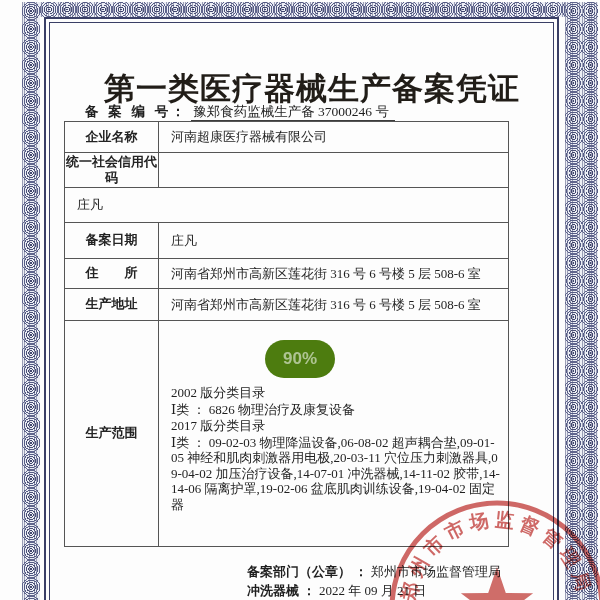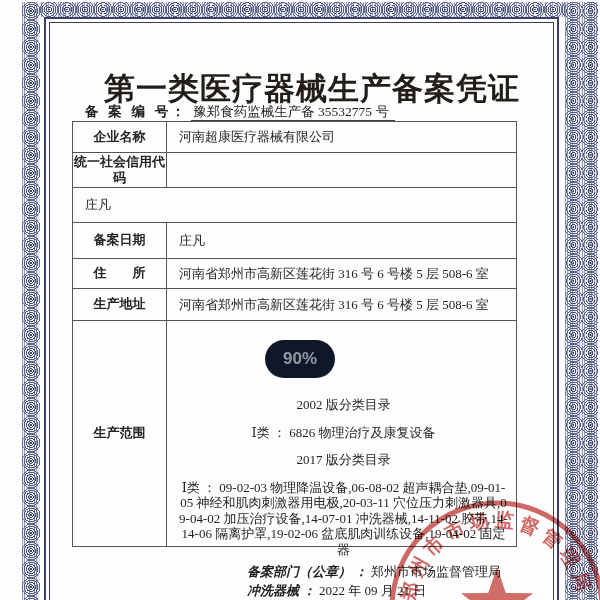--- a/index.html
+++ b/index.html
@@ -82,7 +82,7 @@
 
   <div class="recno">
     <span class="recno-label">备 案 编 号：</span>
-    <span class="recno-value">豫郑食药监械生产备 35532775 号</span>
+    <span class="recno-value">豫郑食药监械生产备 37000246 号</span>
   </div>
 
   <div class="table">

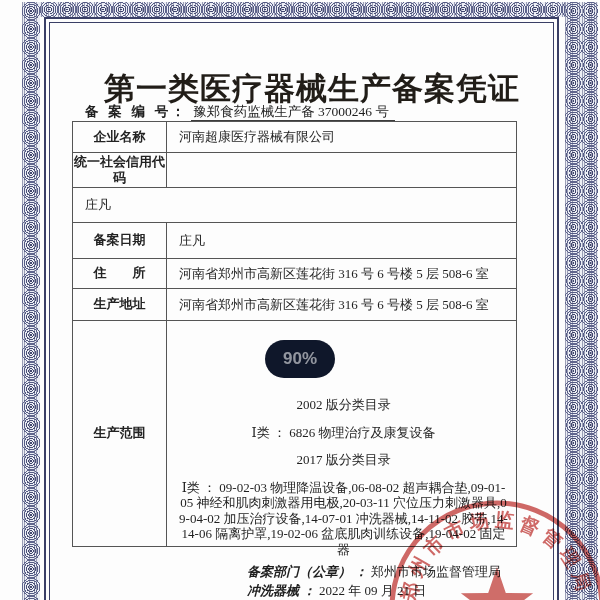--- a/index.html
+++ b/index.html
@@ -39,7 +39,7 @@
   .recno-label{font-family:"Liberation Sans","DejaVu Sans",sans-serif;font-weight:700;letter-spacing:3px;}
   .recno-value{border-bottom:1px solid #3c3c3c;padding:0 6px 1px 2px;}
   
-  .table{position:absolute;left:72px;top:121px;width:445px;border:1px solid #555;box-sizing:border-box;}
+  .table{position:absolute;left:64px;top:121px;width:445px;border:1px solid #555;box-sizing:border-box;}
   .trow{display:flex;border-bottom:1px solid #555;box-sizing:border-box;}
   .trow:last-child{border-bottom:none;}
   .tlabel{

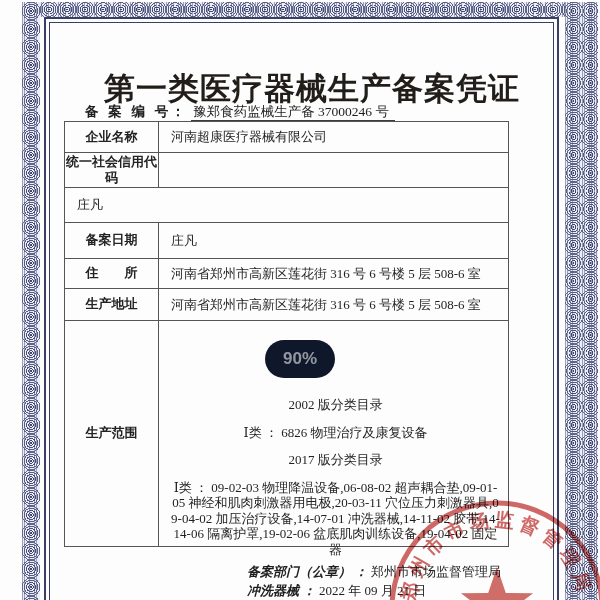--- a/index.html
+++ b/index.html
@@ -63,7 +63,7 @@
   
   .zoom-pill{
     position:absolute;left:265px;top:340px;width:70px;height:38px;border-radius:19px;
-    background:#0f172a;display:flex;align-items:center;justify-content:center;
+    background:#4d7c0f;display:flex;align-items:center;justify-content:center;
     font-family:"Liberation Sans","DejaVu Sans",sans-serif;font-size:17px;font-weight:700;
     color:rgba(255,255,255,.55);
   }

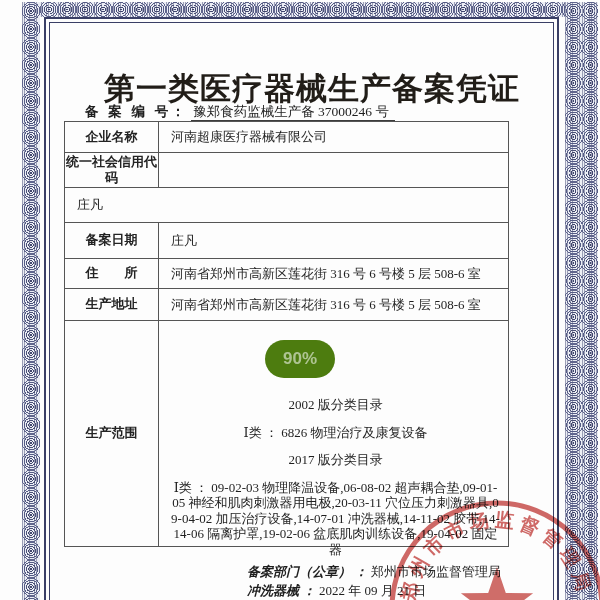--- a/index.html
+++ b/index.html
@@ -54,7 +54,7 @@
     word-break:break-all;
   }
   .scope-value{display:block;padding-top:64px;line-height:15.5px;}
-  .scope-line{margin:12px 0 1px 0;text-align:center;}
+  .scope-line{margin:0 0 1px 0;}
   
   .footer{position:absolute;left:247px;top:562px;font-size:13px;line-height:19px;white-space:nowrap;}
   .footer .lbl{font-family:"Liberation Sans","DejaVu Sans",sans-serif;font-weight:600;font-style:italic;}

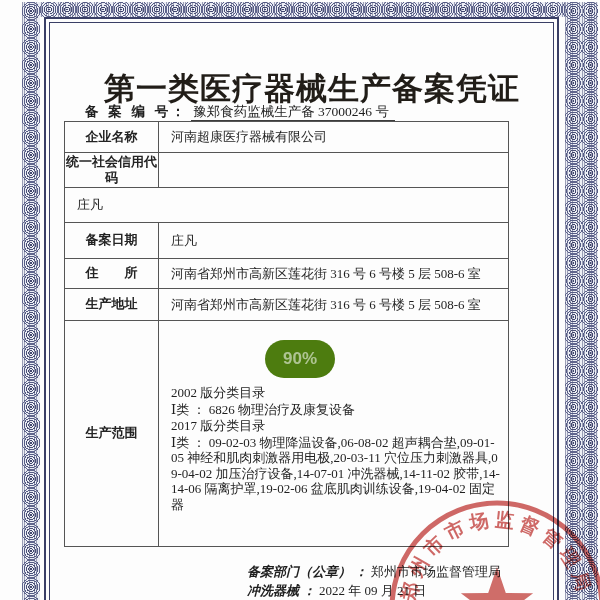--- a/index.html
+++ b/index.html
@@ -57,7 +57,7 @@
   .scope-line{margin:0 0 1px 0;}
   
   .footer{position:absolute;left:247px;top:562px;font-size:13px;line-height:19px;white-space:nowrap;}
-  .footer .lbl{font-family:"Liberation Sans","DejaVu Sans",sans-serif;font-weight:600;font-style:italic;}
+  .footer .lbl{font-family:"Liberation Sans","DejaVu Sans",sans-serif;font-weight:600;}
   
   .seal{position:absolute;left:382px;top:493px;mix-blend-mode:multiply;opacity:.85;}
   

